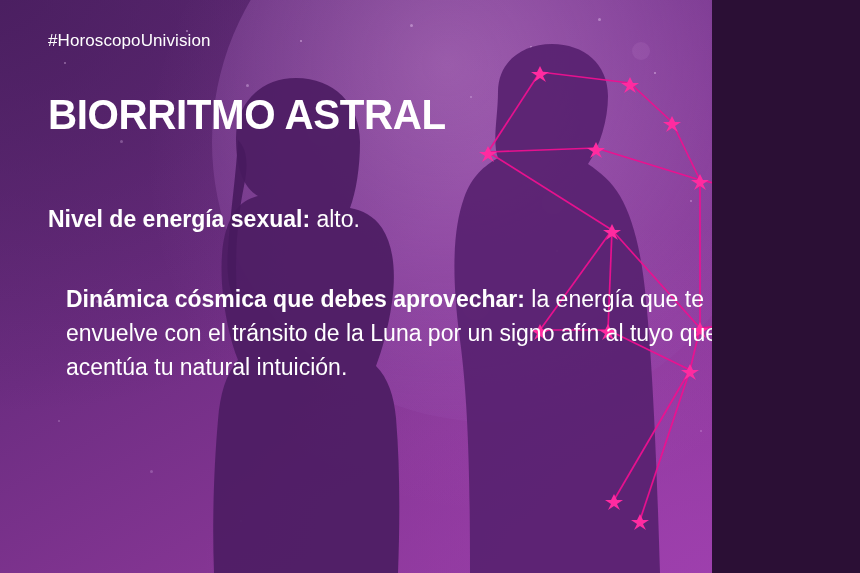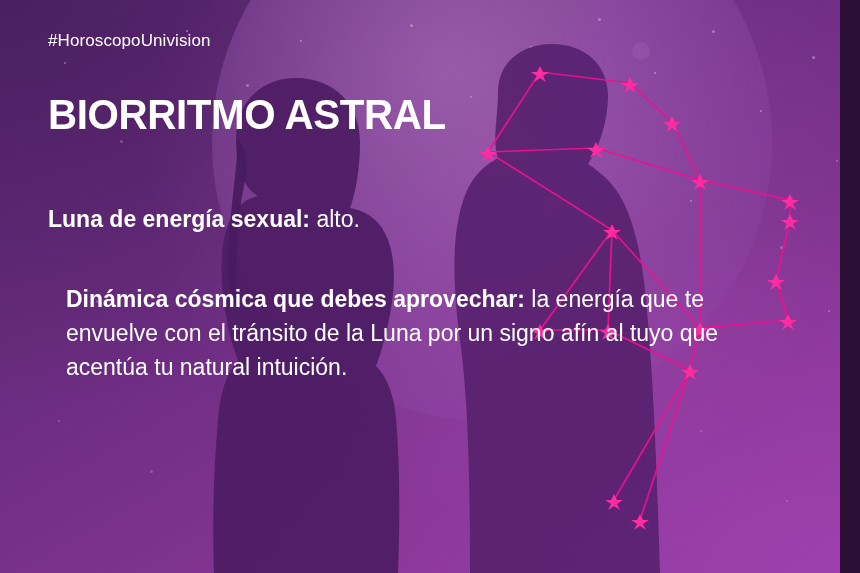--- a/index.html
+++ b/index.html
@@ -9,7 +9,7 @@
   }
   .card {
     position: relative;
-    width: 840px;
+    width: 712px;
     height: 573px;
     overflow: hidden;
     font-family: "Liberation Sans", sans-serif;

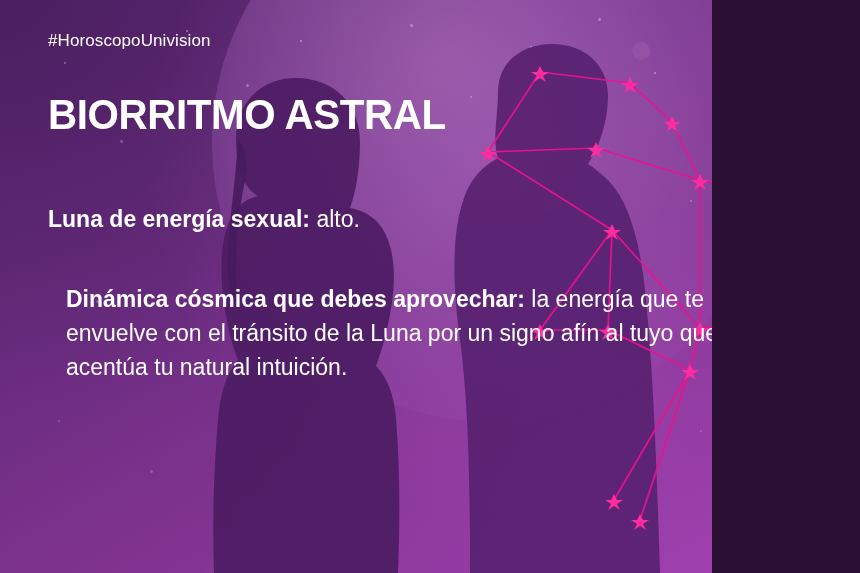--- a/index.html
+++ b/index.html
@@ -227,7 +227,7 @@
     <div class="title">BIORRITMO ASTRAL</div>
 
     <div class="line-energy">
-      <span class="lbl">Luna de energía sexual:</span>
+      <span class="lbl">Nivel de energía sexual:</span>
       <span class="val">alto.</span>
     </div>
 

